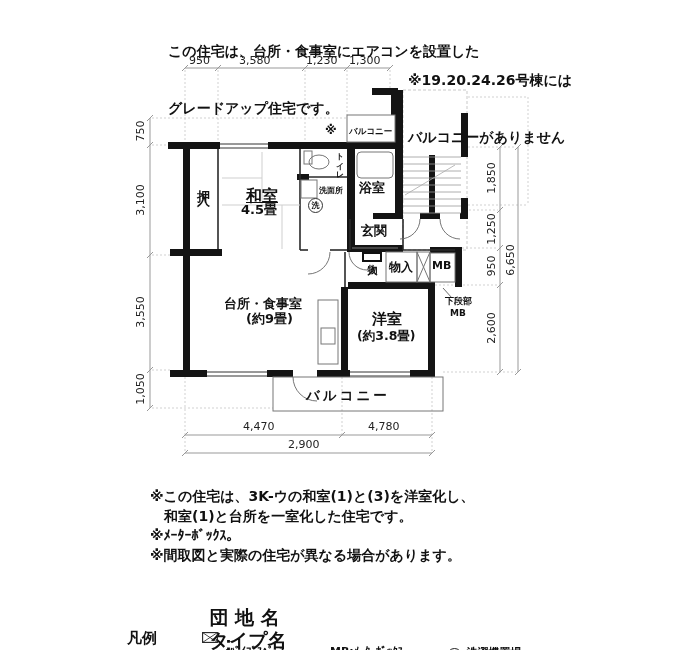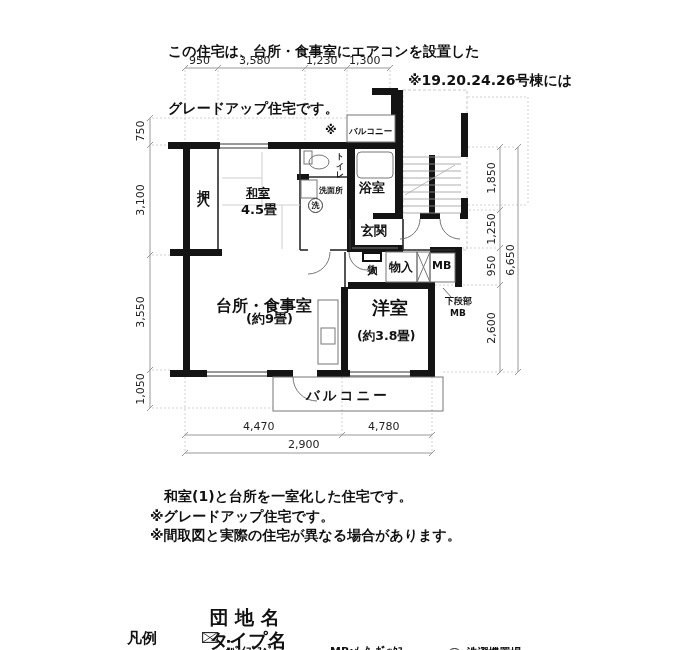--- a/index.html
+++ b/index.html
@@ -199,6 +199,7 @@
 
   <div class="bnote">
     <div>※19.20.24.26号棟には</div>
+    <div>バルコニーがありません</div>
   </div>
 
   <div class="lbl vert" style="left:195px;top:180px;font-size:13px;">押入</div>

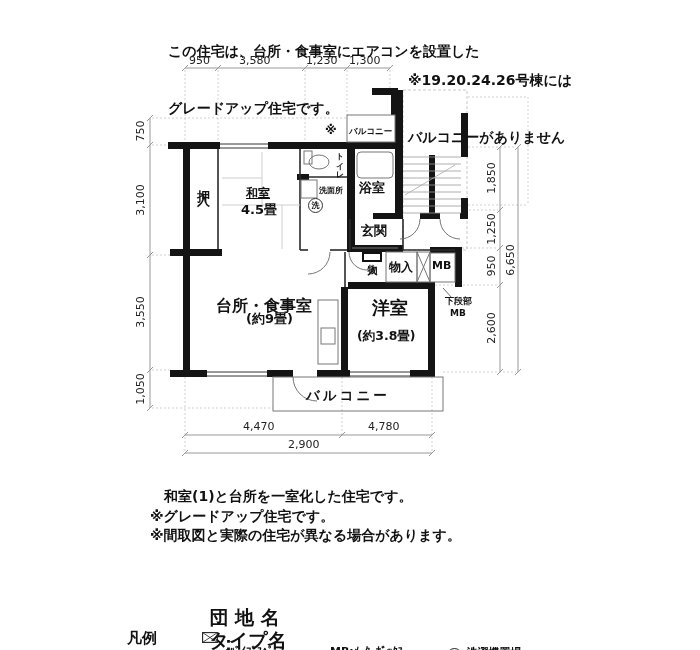--- a/index.html
+++ b/index.html
@@ -203,7 +203,7 @@
   </div>
 
   <div class="lbl vert" style="left:195px;top:180px;font-size:13px;">押入</div>
-  <div class="lbl" style="left:246px;top:187px;font-size:12px;text-decoration:underline;">和室</div>
+  <div class="lbl" style="left:246px;top:187px;font-size:16px;text-decoration:underline;">和室</div>
   <div class="lbl" style="left:241px;top:203px;font-size:13px;">4.5畳</div>
   <div class="lbl vert" style="left:335px;top:147px;font-size:8px;letter-spacing:0;">トイレ</div>
   <div class="lbl" style="left:319px;top:186px;font-size:8px;">洗面所</div>

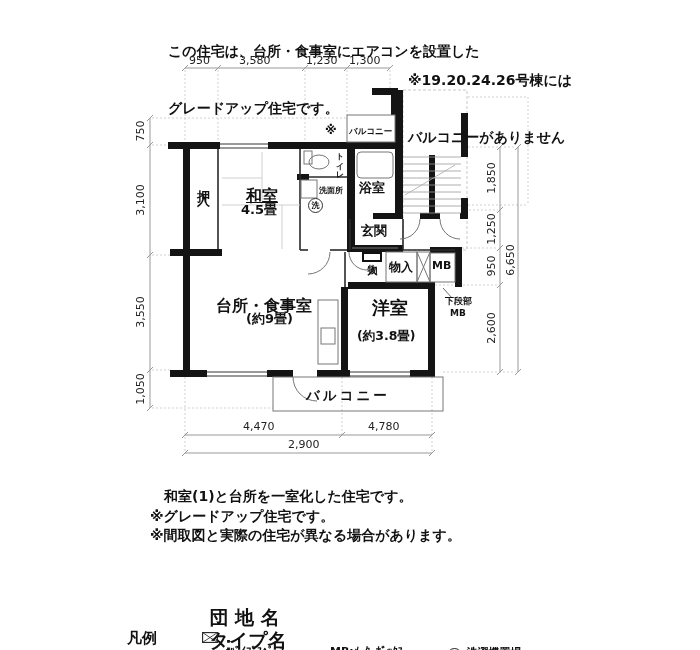--- a/index.html
+++ b/index.html
@@ -217,7 +217,7 @@
   <div class="lbl" style="left:432px;top:260px;font-size:11px;">MB</div>
   <div class="lbl" style="left:445px;top:296px;font-size:9px;">下段部</div>
   <div class="lbl" style="left:450px;top:308px;font-size:9px;">MB</div>
-  <div class="lbl" style="left:216px;top:297px;font-size:16px;">台所・食事室</div>
+  <div class="lbl" style="left:224px;top:297px;font-size:13px;">台所・食事室</div>
   <div class="lbl" style="left:246px;top:312px;font-size:13px;">(約9畳)</div>
   <div class="lbl" style="left:372px;top:298px;font-size:18px;">洋室</div>
   <div class="lbl" style="left:357px;top:329px;font-size:12.5px;text-align:center;">(約3.8畳)</div>

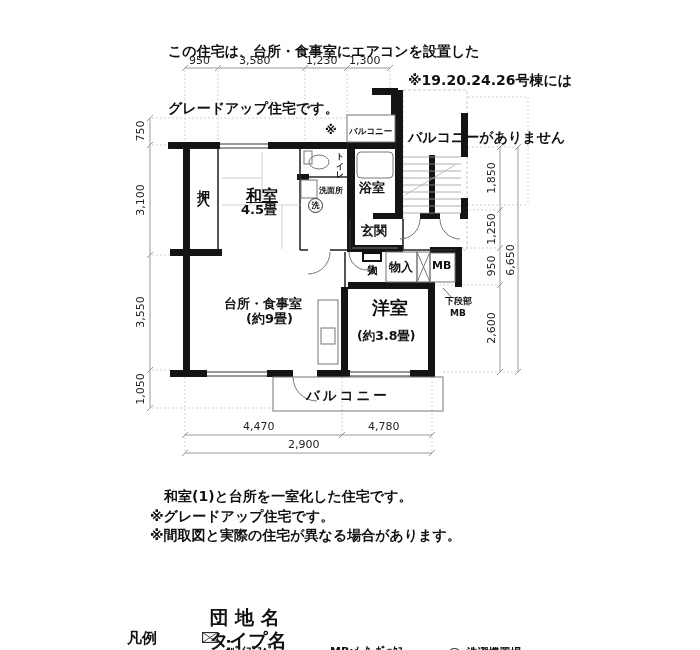--- a/index.html
+++ b/index.html
@@ -219,7 +219,7 @@
   <div class="lbl" style="left:450px;top:308px;font-size:9px;">MB</div>
   <div class="lbl" style="left:224px;top:297px;font-size:13px;">台所・食事室</div>
   <div class="lbl" style="left:246px;top:312px;font-size:13px;">(約9畳)</div>
-  <div class="lbl" style="left:372px;top:298px;font-size:18px;">洋室</div>
+  <div class="lbl" style="left:372px;top:311px;font-size:15px;">洋室</div>
   <div class="lbl" style="left:357px;top:329px;font-size:12.5px;text-align:center;">(約3.8畳)</div>
   <div class="lbl" style="left:306px;top:388px;font-size:13.5px;letter-spacing:3px;">バルコニー</div>
 

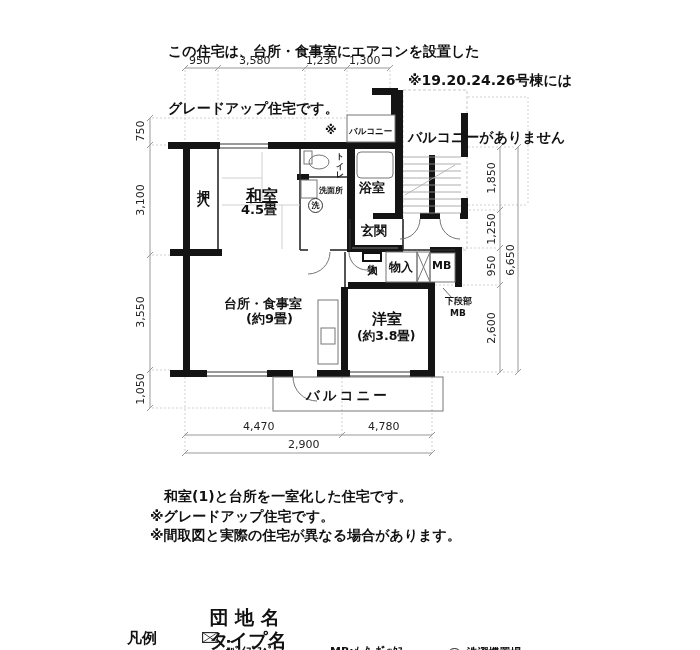--- a/index.html
+++ b/index.html
@@ -244,6 +244,7 @@
   <div class="dim" style="left:288px;top:438px;">2,900</div>
 
   <div class="notes">
+    <div>※この住宅は、3K-ウの和室(1)と(3)を洋室化し、</div>
     <div>　和室(1)と台所を一室化した住宅です。</div>
     <div>※グレードアップ住宅です。</div>
     <div>※間取図と実際の住宅が異なる場合があります。</div>

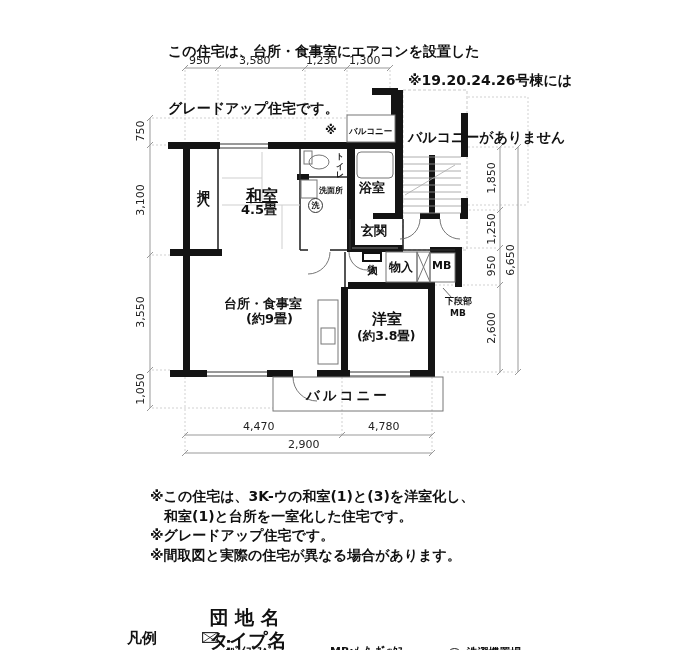--- a/index.html
+++ b/index.html
@@ -246,7 +246,7 @@
   <div class="notes">
     <div>※この住宅は、3K-ウの和室(1)と(3)を洋室化し、</div>
     <div>　和室(1)と台所を一室化した住宅です。</div>
-    <div>※グレードアップ住宅です。</div>
+    <div>※ﾒｰﾀｰﾎﾞｯｸｽ。</div>
     <div>※間取図と実際の住宅が異なる場合があります。</div>
   </div>
 

